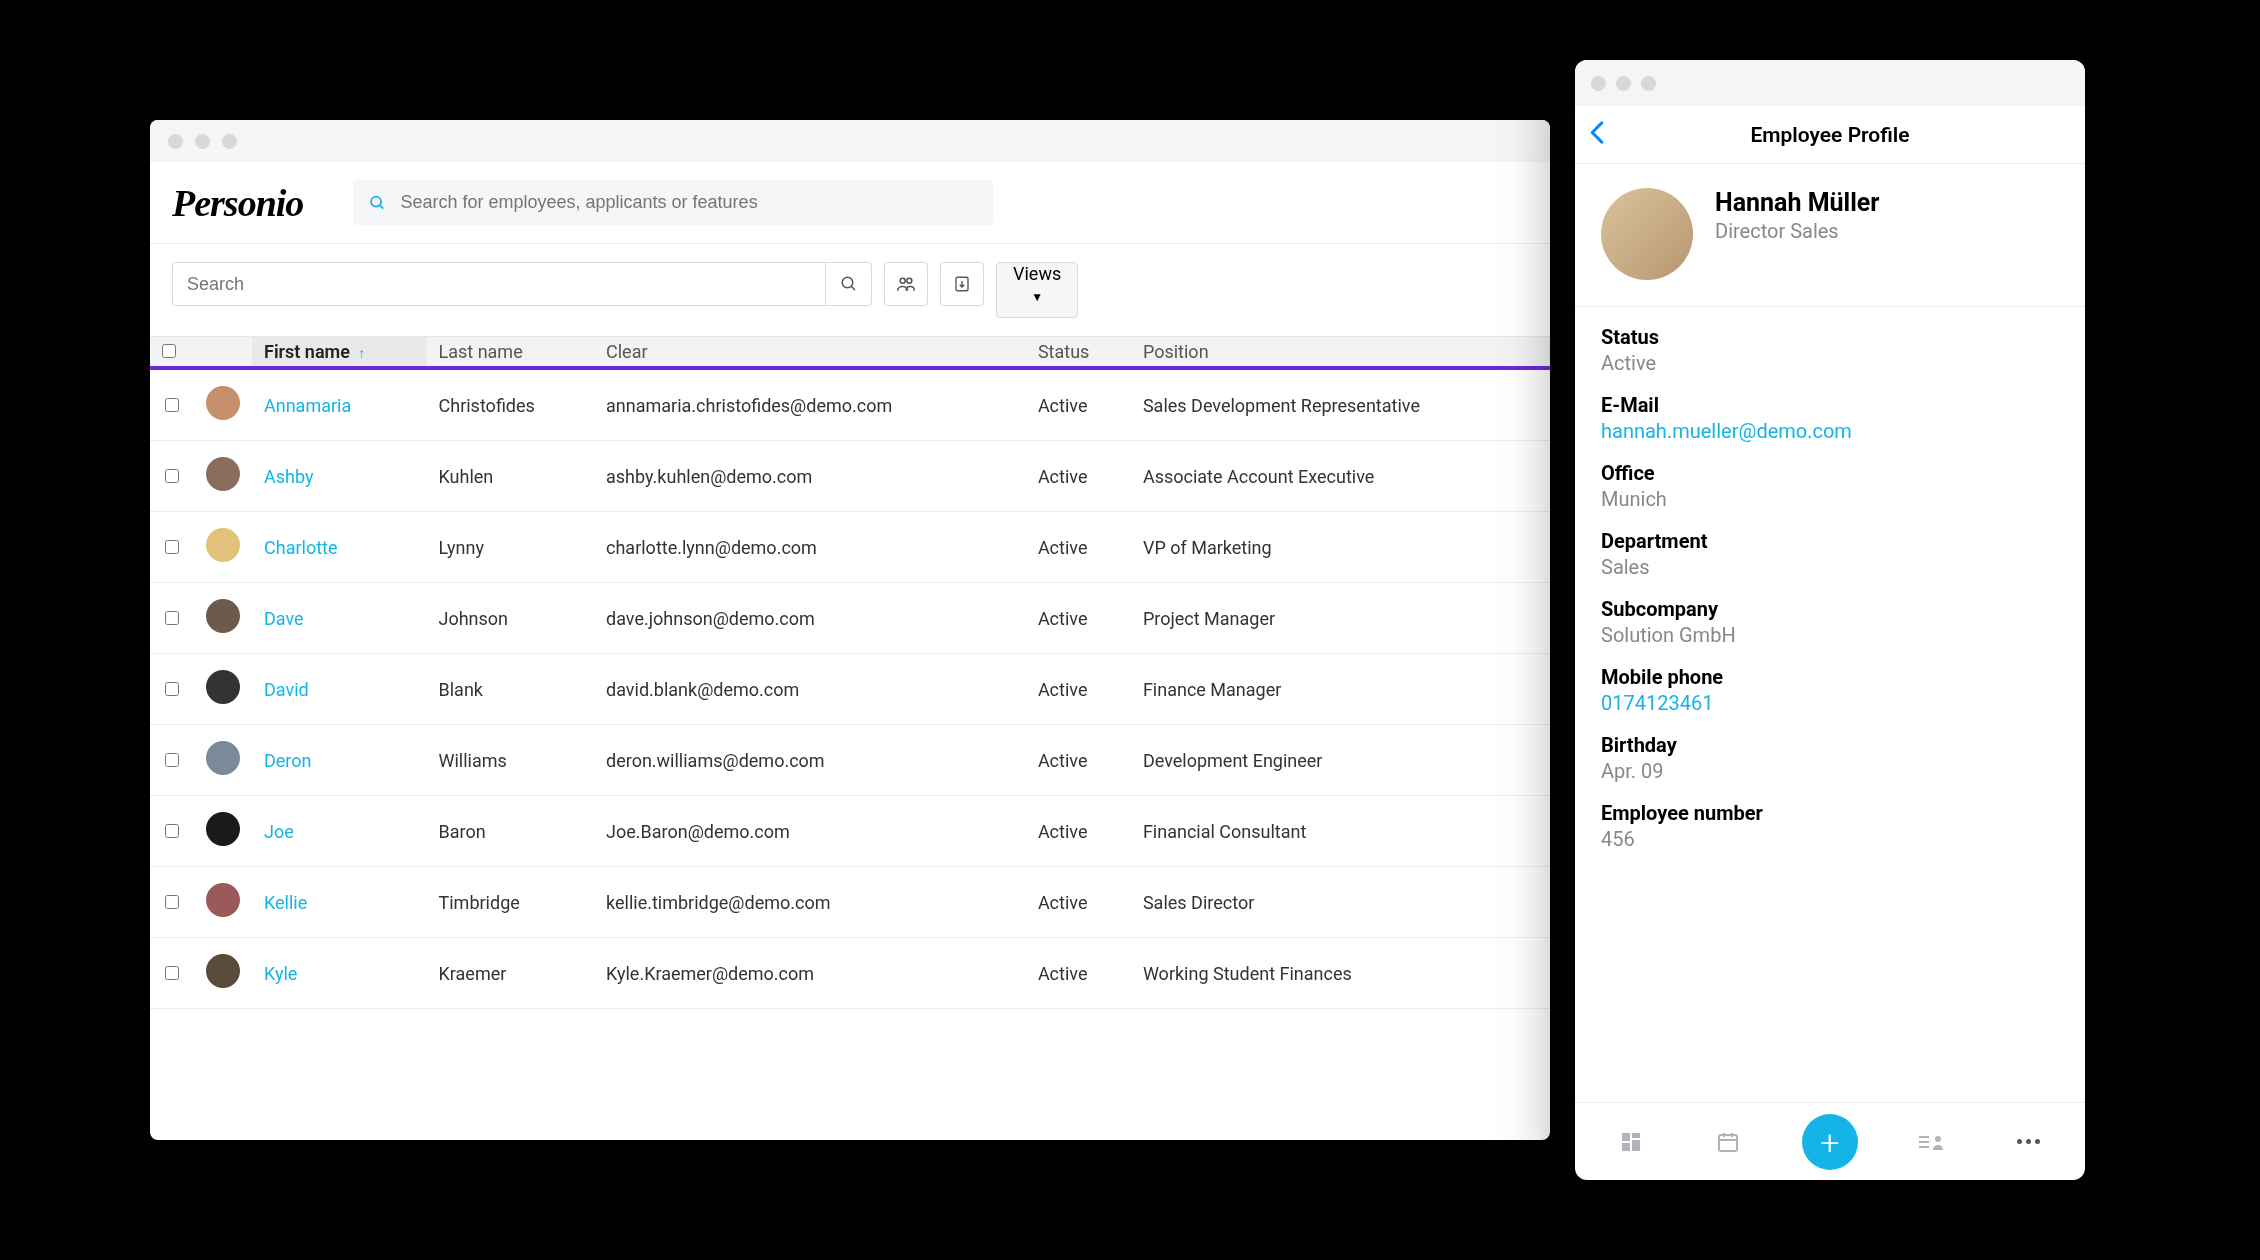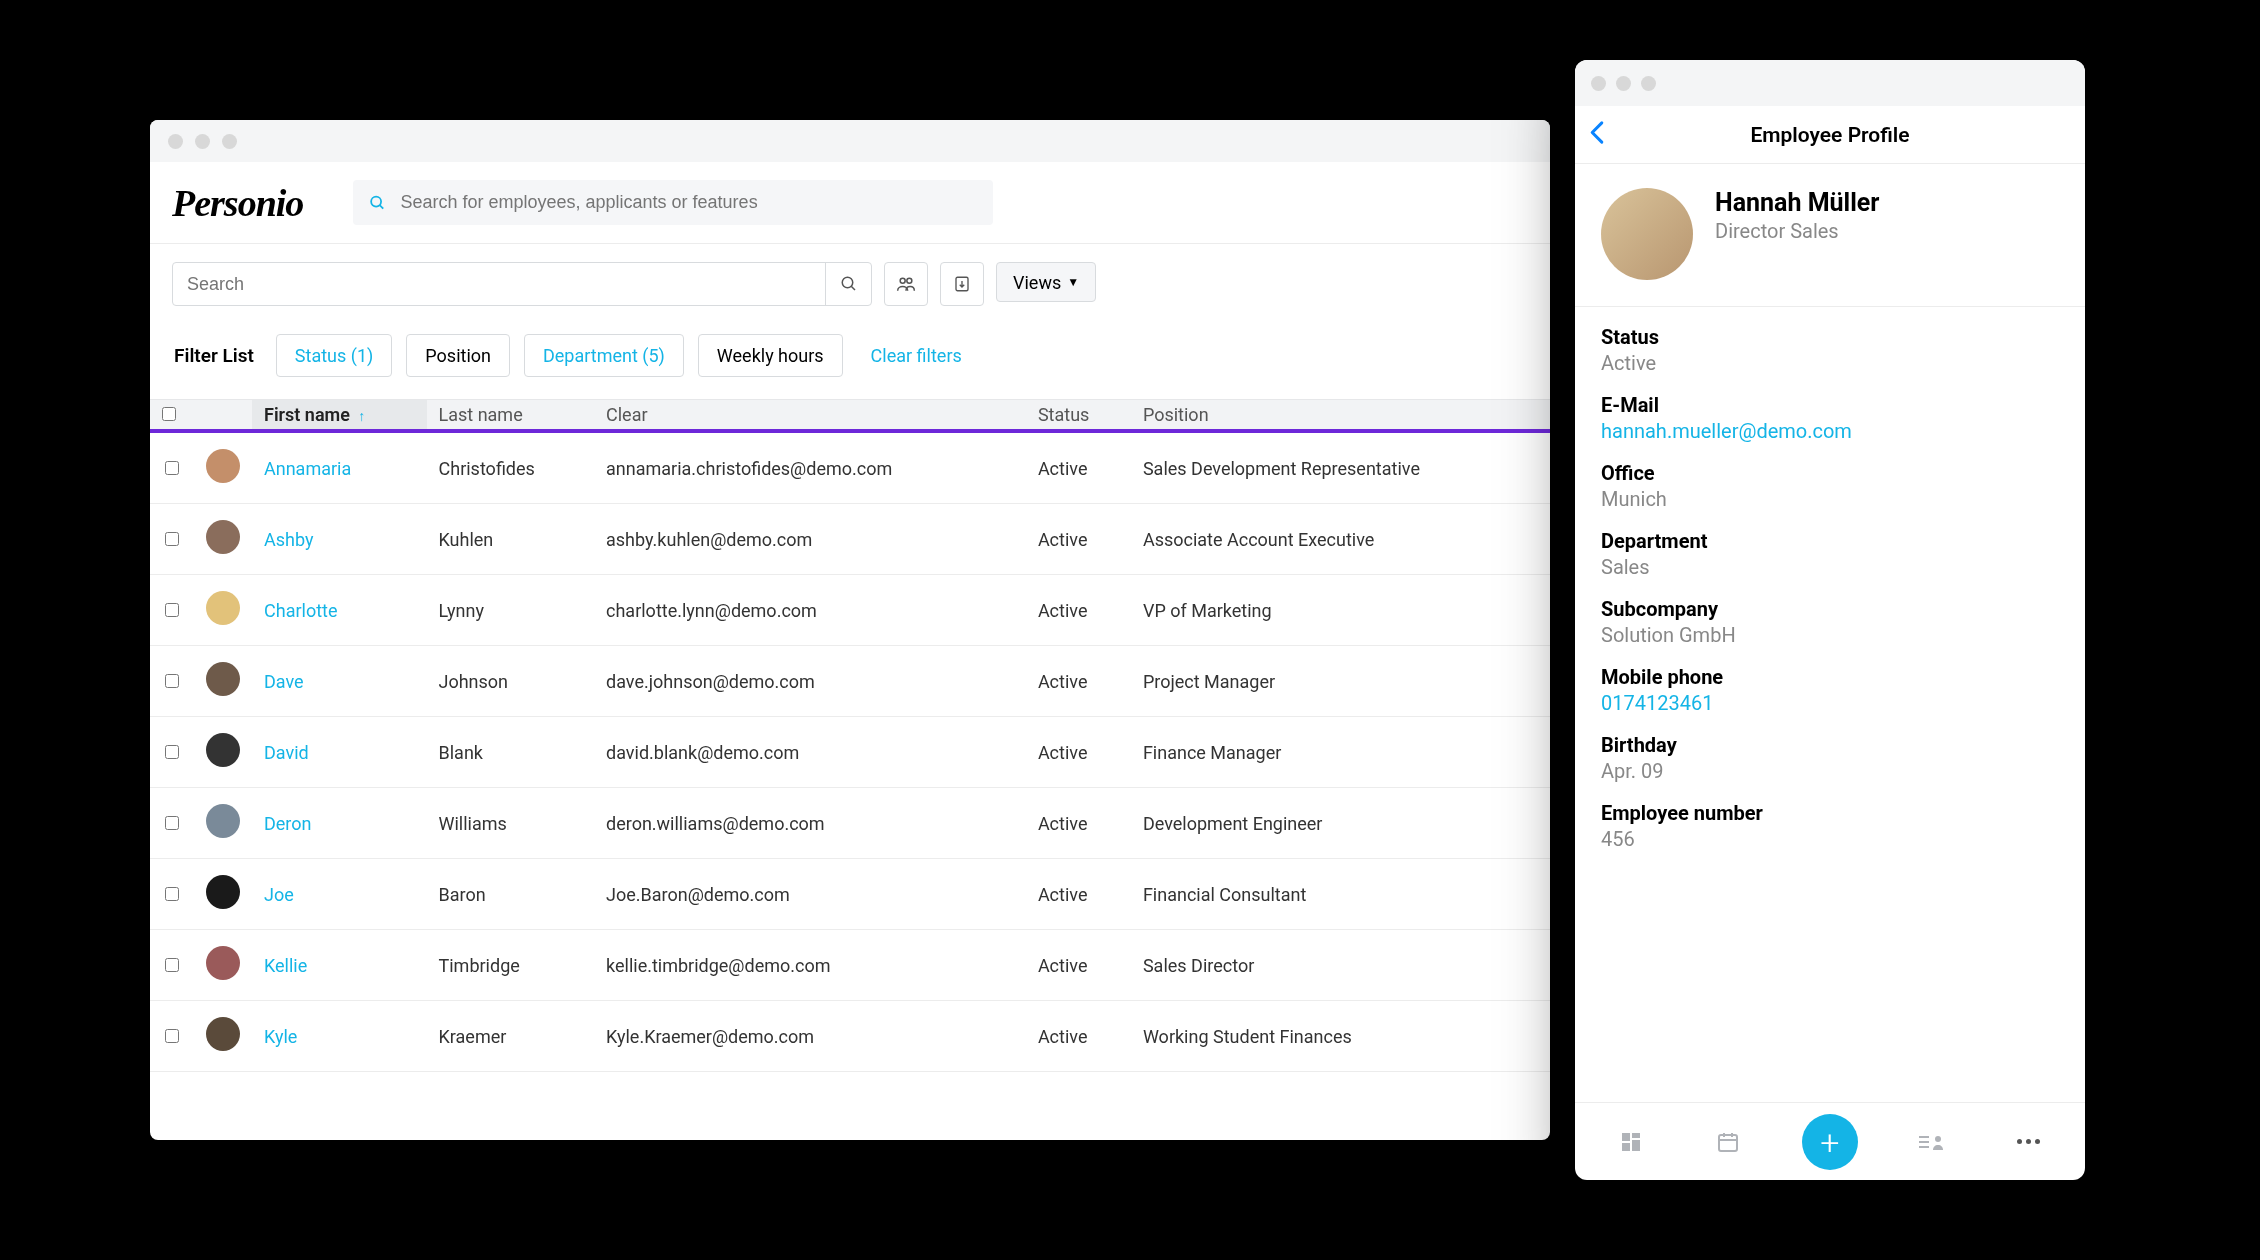--- a/index.html
+++ b/index.html
@@ -94,11 +94,11 @@
   cursor: pointer; background: #fff;
 }
 .views-btn {
-  height: 40px; padding: 0 16px;
+  height: 56px; padding: 0 16px;
   border: 1px solid #d8dbde; border-radius: 4px;
   background: #f5f6f8;
   display: flex; align-items: center; gap: 6px;
-  font-size: 18px; cursor: pointer;
+  font-size: 18px; cursor: pointer; flex-direction: column;
 }
 
 .filter-row {

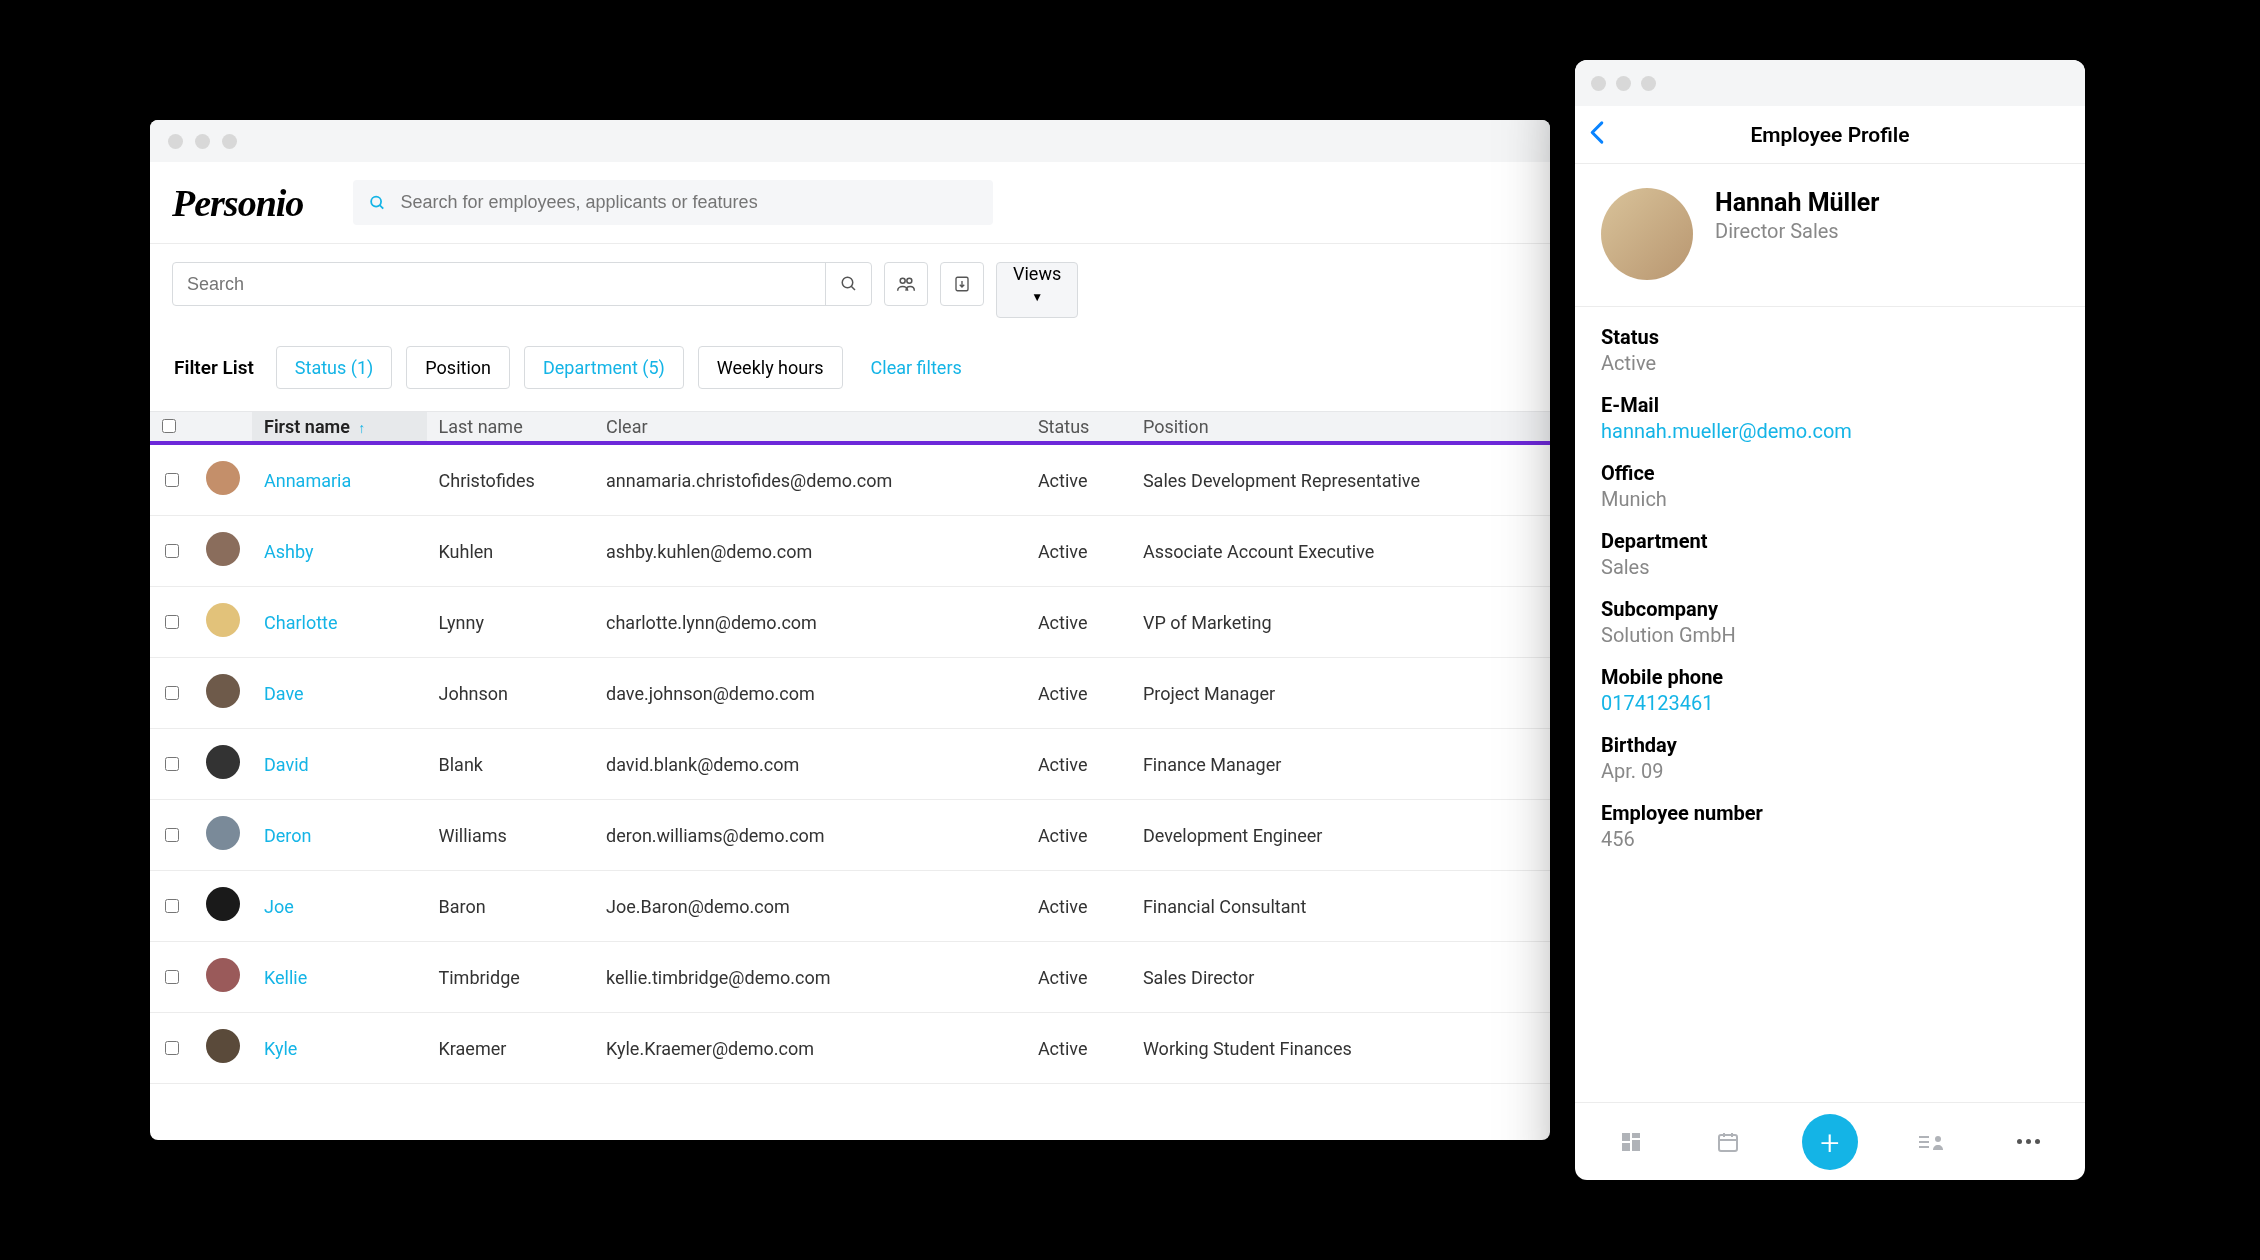--- a/index.html
+++ b/index.html
@@ -251,16 +251,6 @@
     </div>
   </div>
 
-  <div class="filter-row">
-    <span class="filter-label">Filter List</span>
-    <div id="filter-chips" style="display:flex;gap:14px;">
-        <div class="filter-chip active">Status (1)</div>
-        <div class="filter-chip">Position</div>
-        <div class="filter-chip active">Department (5)</div>
-        <div class="filter-chip">Weekly hours</div>
-      </div>
-    <span class="clear-link">Clear filters</span>
-  </div>
 
   <table class="table">
     <thead>

